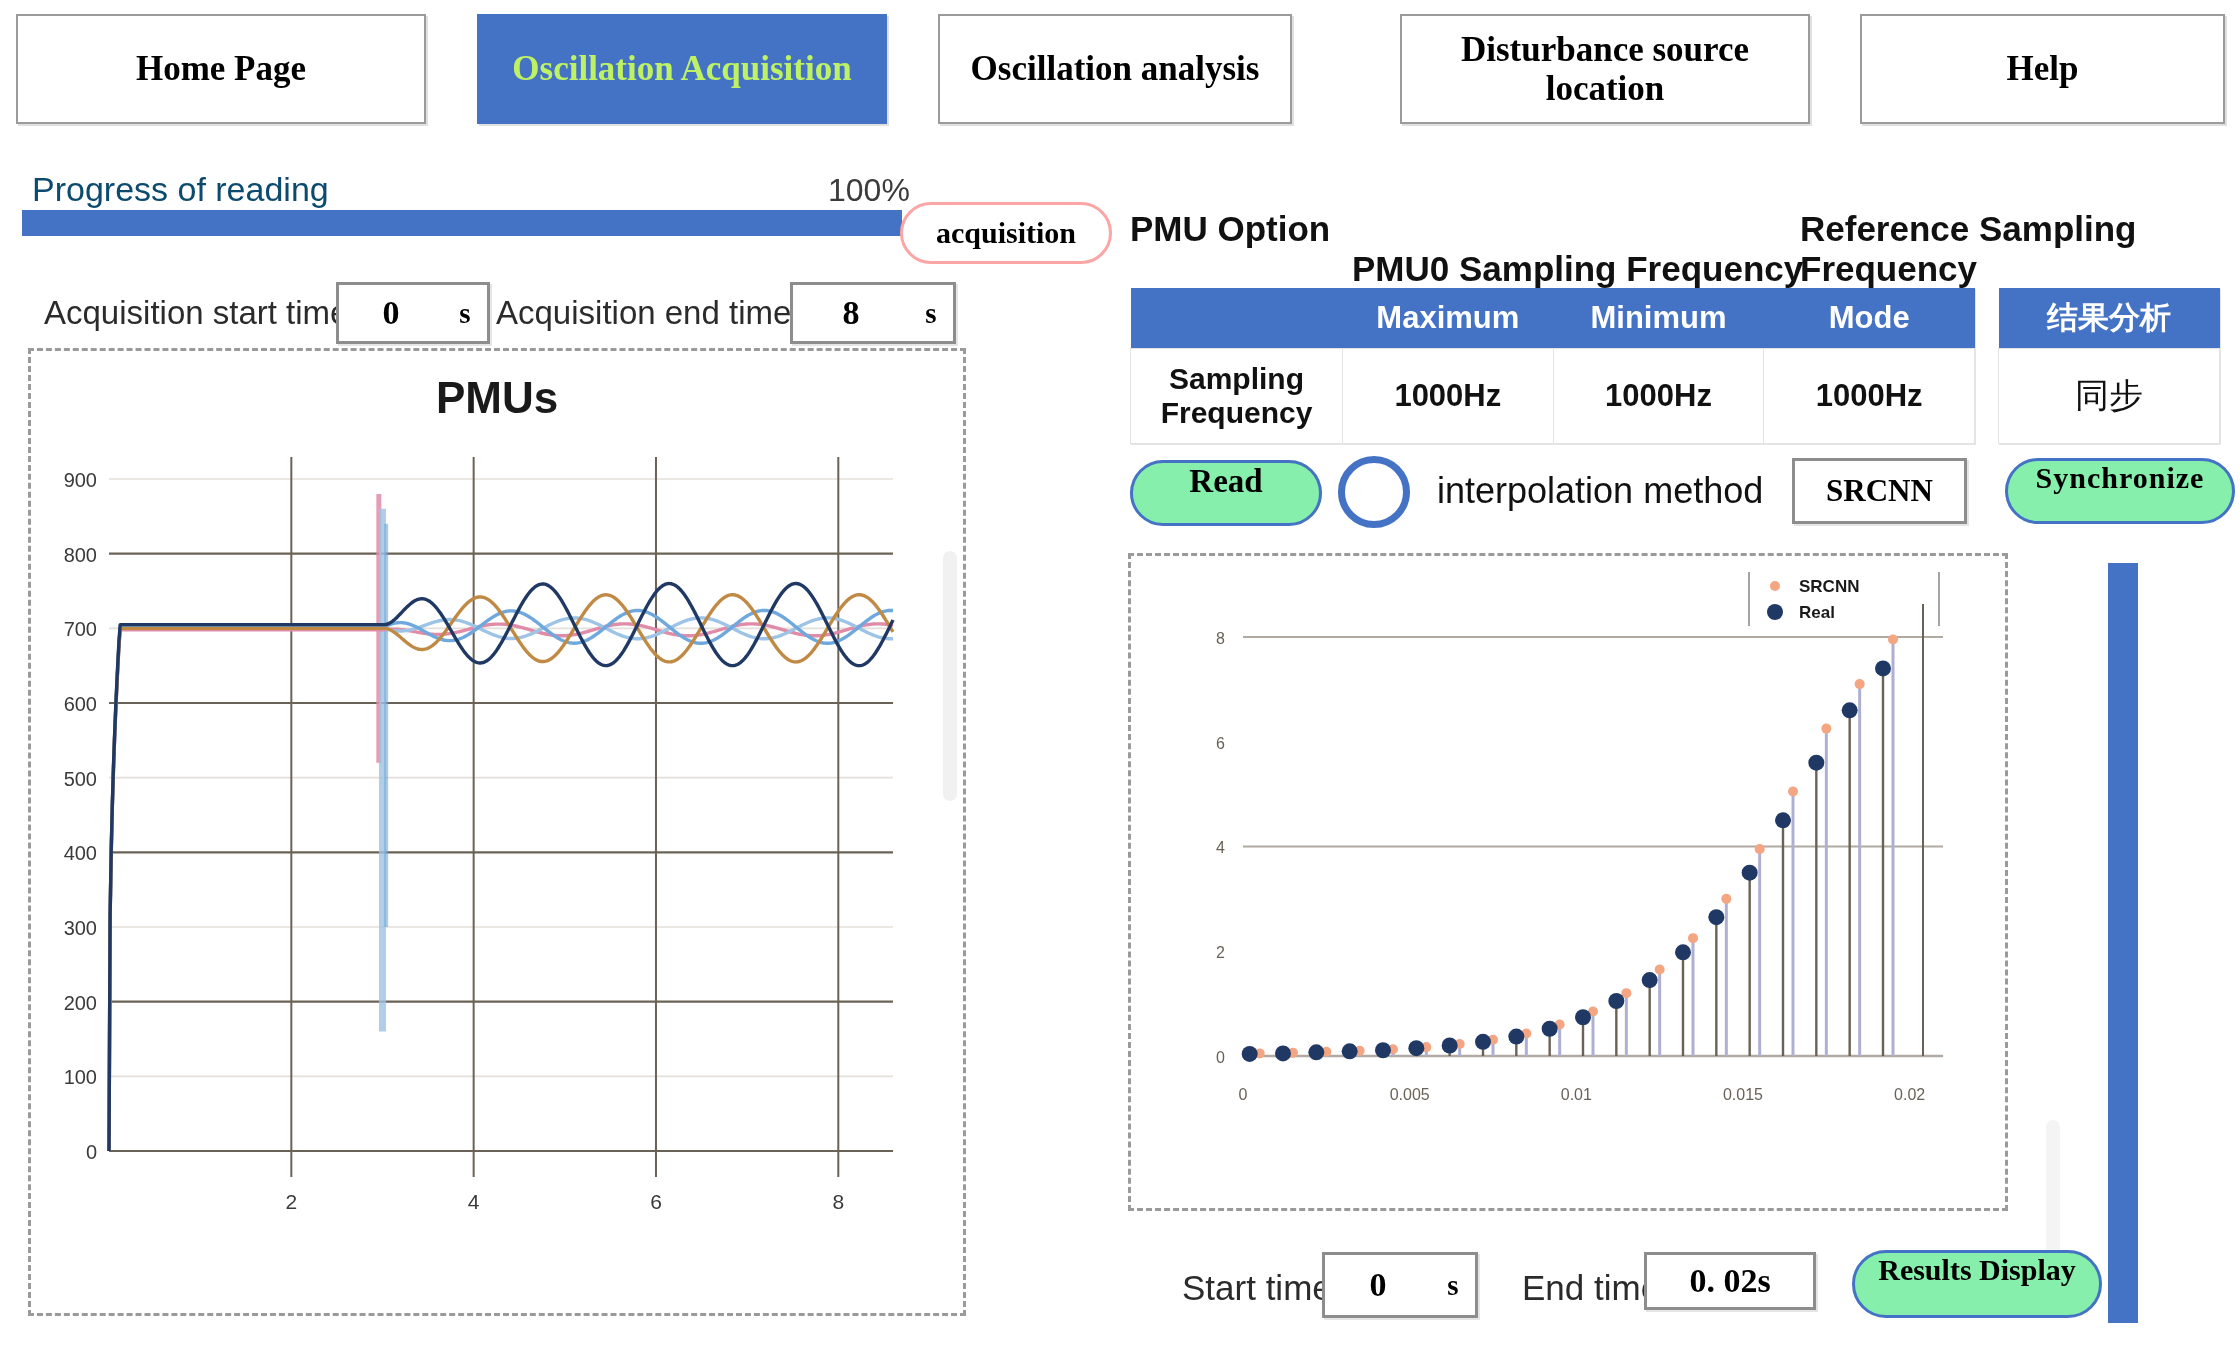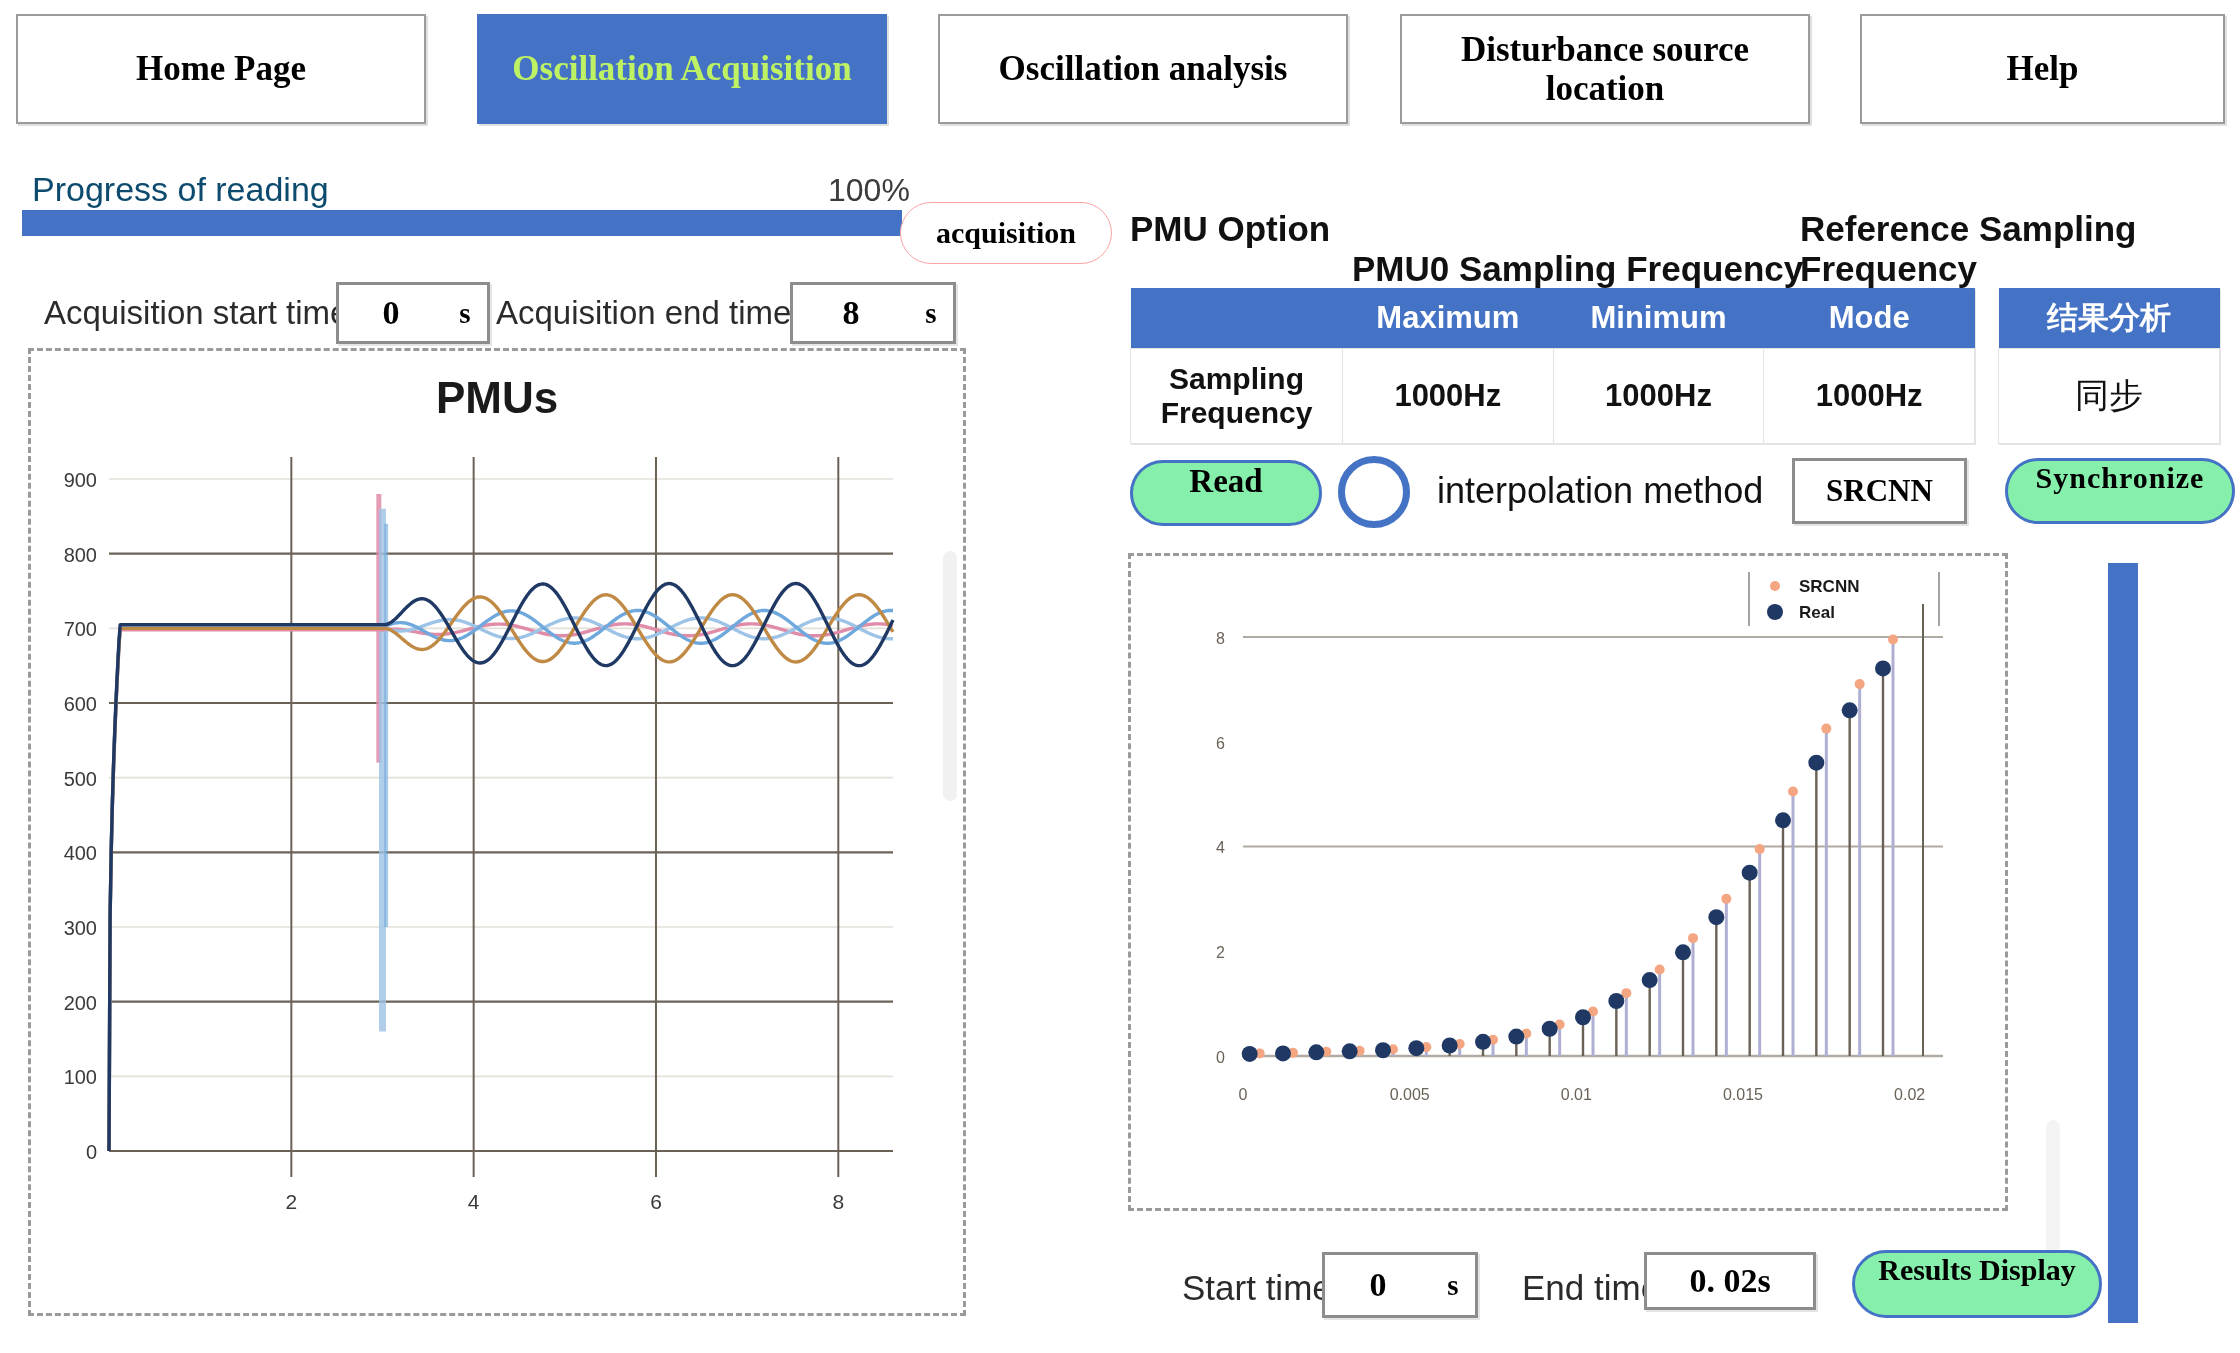--- a/index.html
+++ b/index.html
@@ -15,7 +15,7 @@
   .nav-btn.active{background:#4472C4;color:#bef264;border-color:#4472C4;}
   #nav0{left:16px;width:410px;}
   #nav1{left:477px;width:410px;}
-  #nav2{left:938px;width:410px;}
+  #nav2{left:938px;width:354px;}
   #nav3{left:1400px;width:410px;}
   #nav4{left:1860px;width:365px;}
 

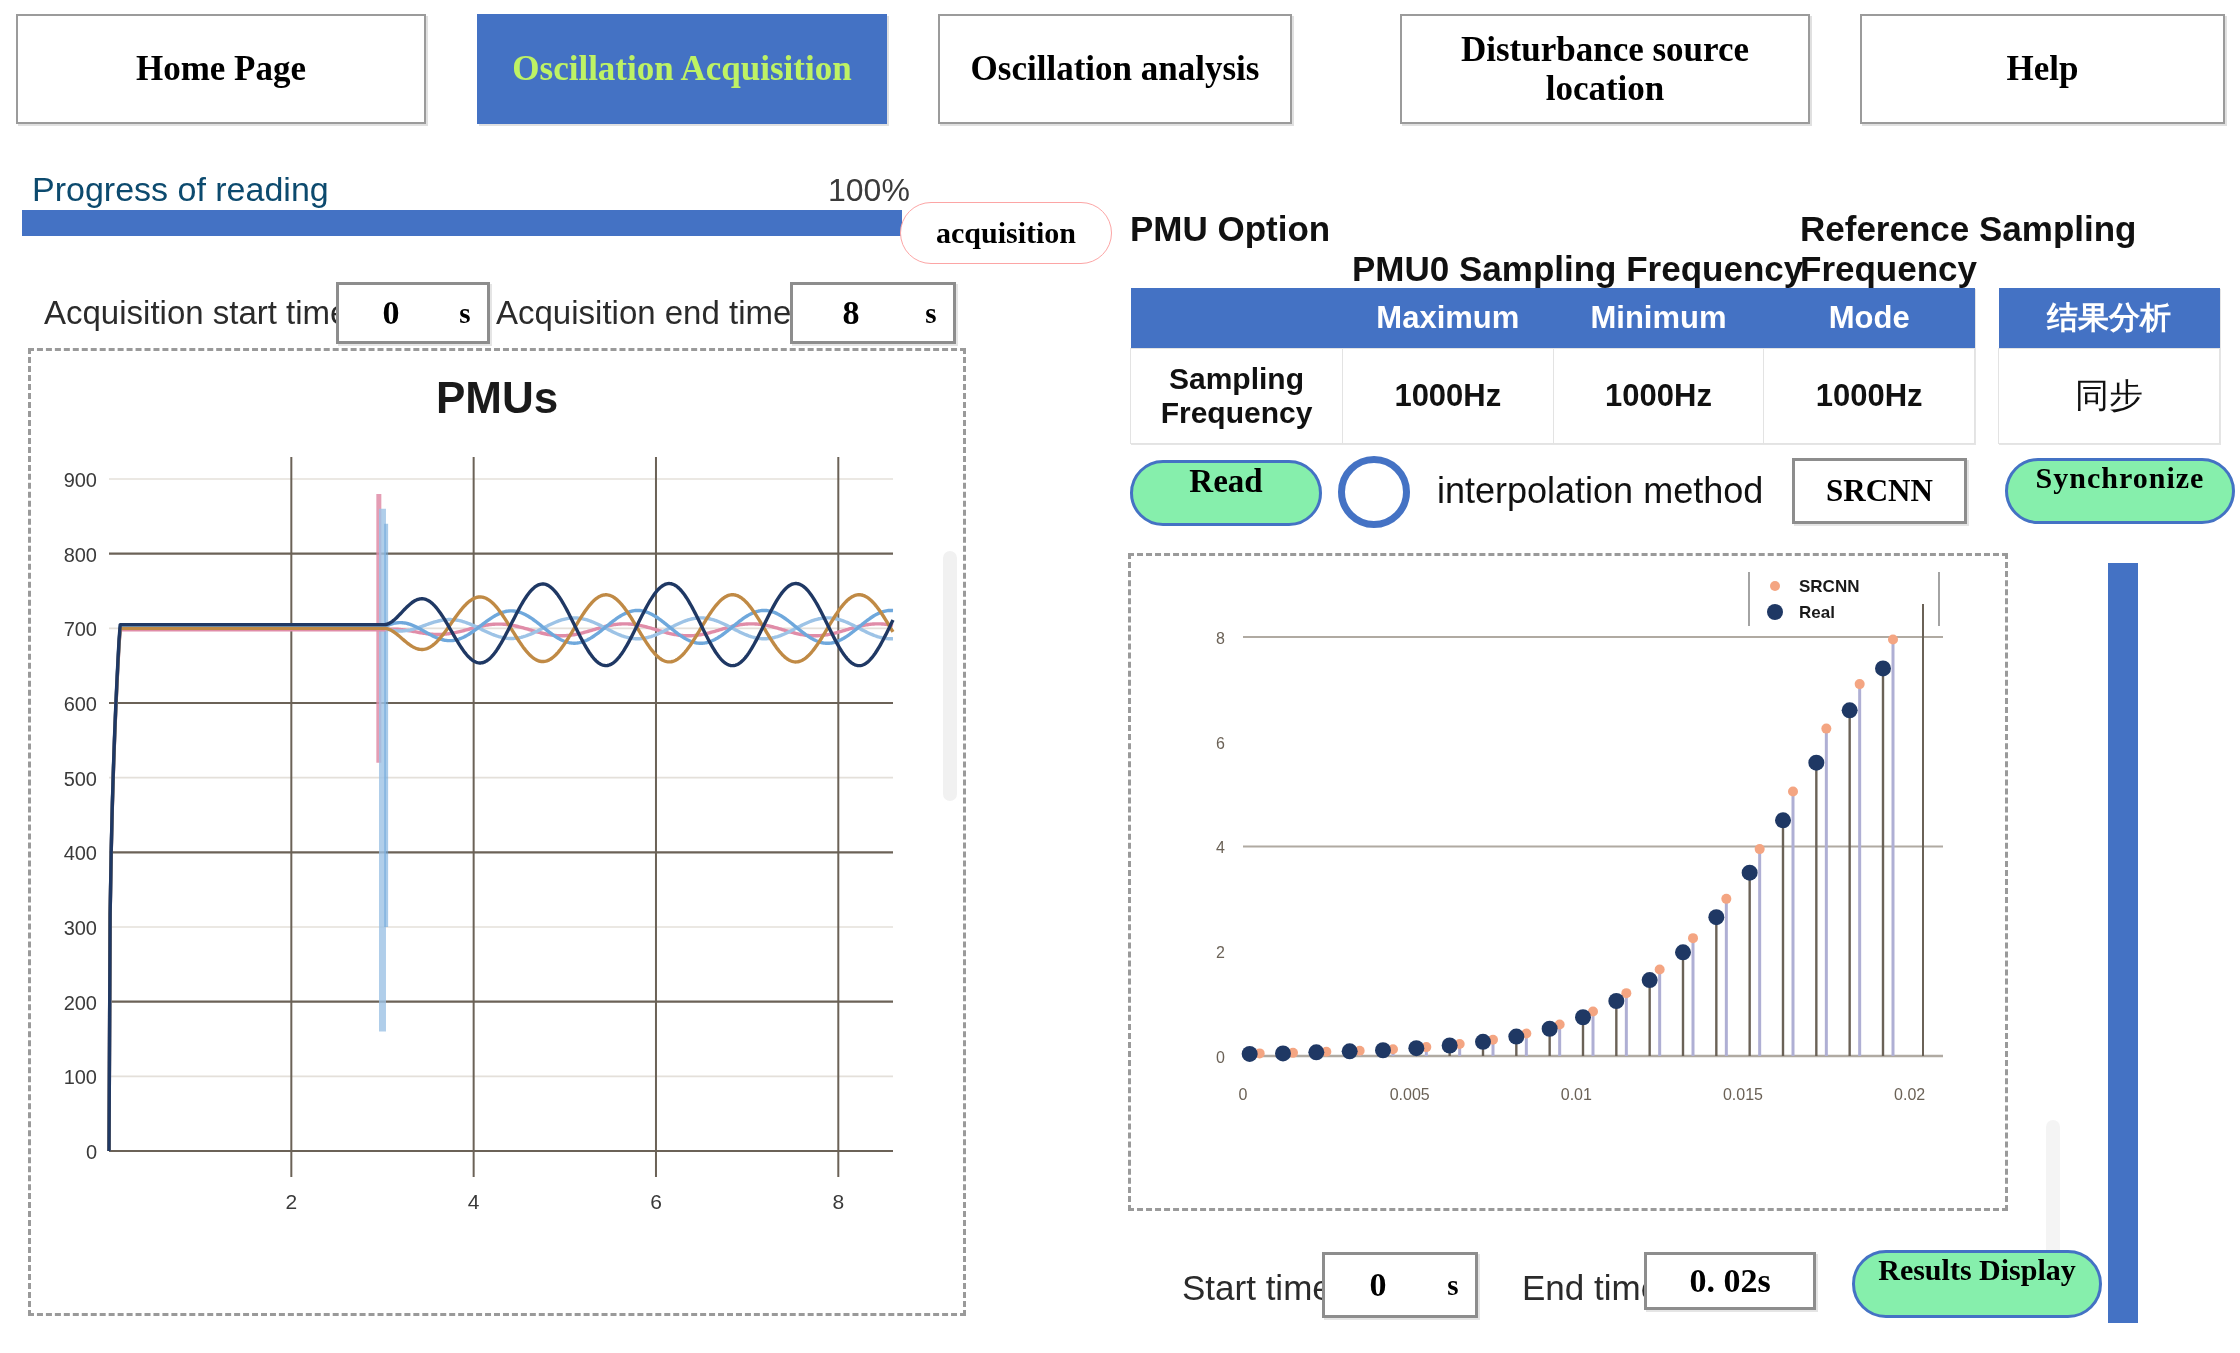--- a/index.html
+++ b/index.html
@@ -24,7 +24,7 @@
   #progress-pct{position:absolute;left:828px;top:172px;font-size:32px;color:#3b3b3b;}
   #progress-track{position:absolute;left:22px;top:210px;width:880px;height:26px;background:#e8e8e8;}
   #progress-fill{height:100%;width:100%;background:#4472C4;}
-  #acq-btn{position:absolute;left:900px;top:202px;width:212px;height:62px;border:1px solid #fca5a5;
+  #acq-btn{position:absolute;left:900px;top:202px;width:212px;height:62px;border:3px solid #fca5a5;
            border-radius:34px;background:#fff;display:flex;align-items:center;justify-content:center;
            font-family:"Liberation Serif",serif;font-weight:bold;font-size:30px;color:#000;box-sizing:border-box;}
 

